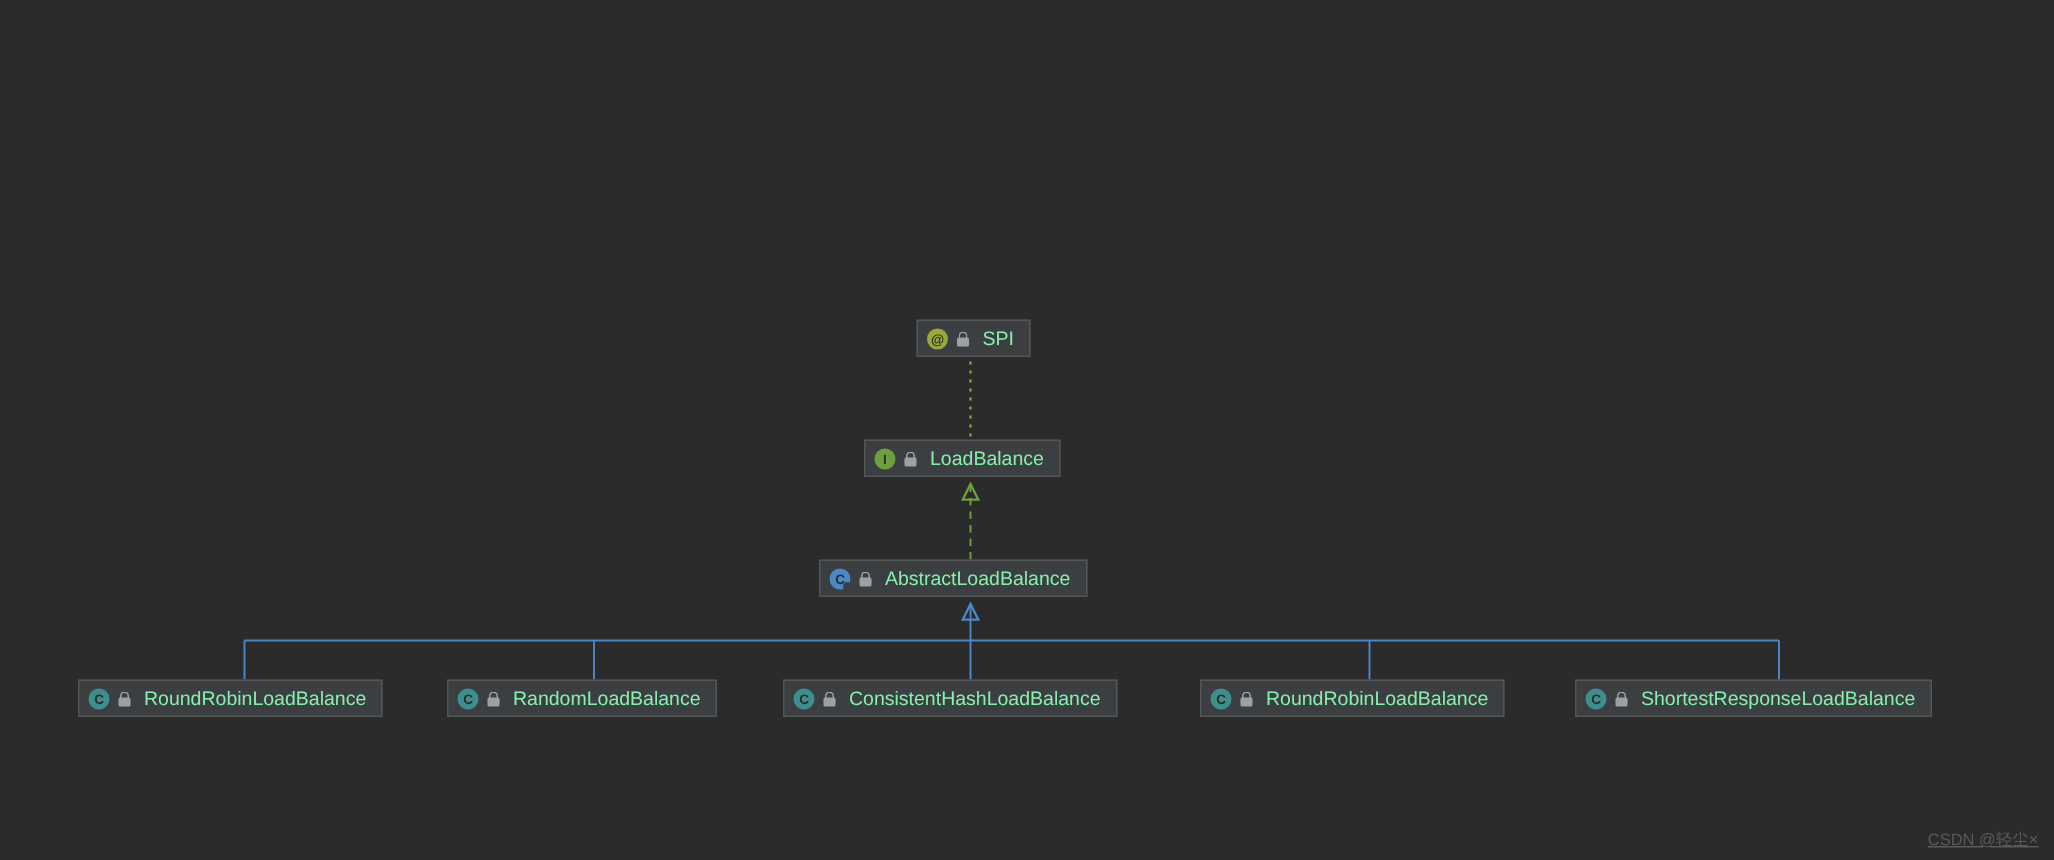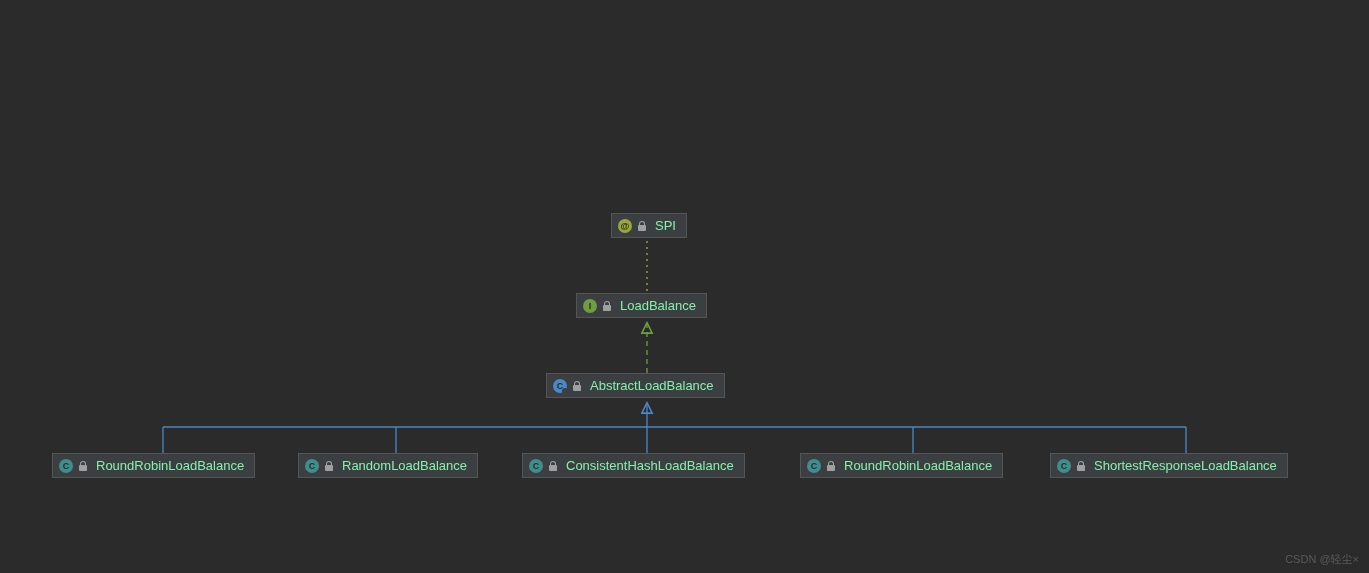--- a/index.html
+++ b/index.html
@@ -68,6 +68,7 @@
       bottom: 6px; right: 10px;
       color: #5a5a5a;
       font-size: 11px;
+      text-decoration: underline;
     }
   </style>
 </head>

